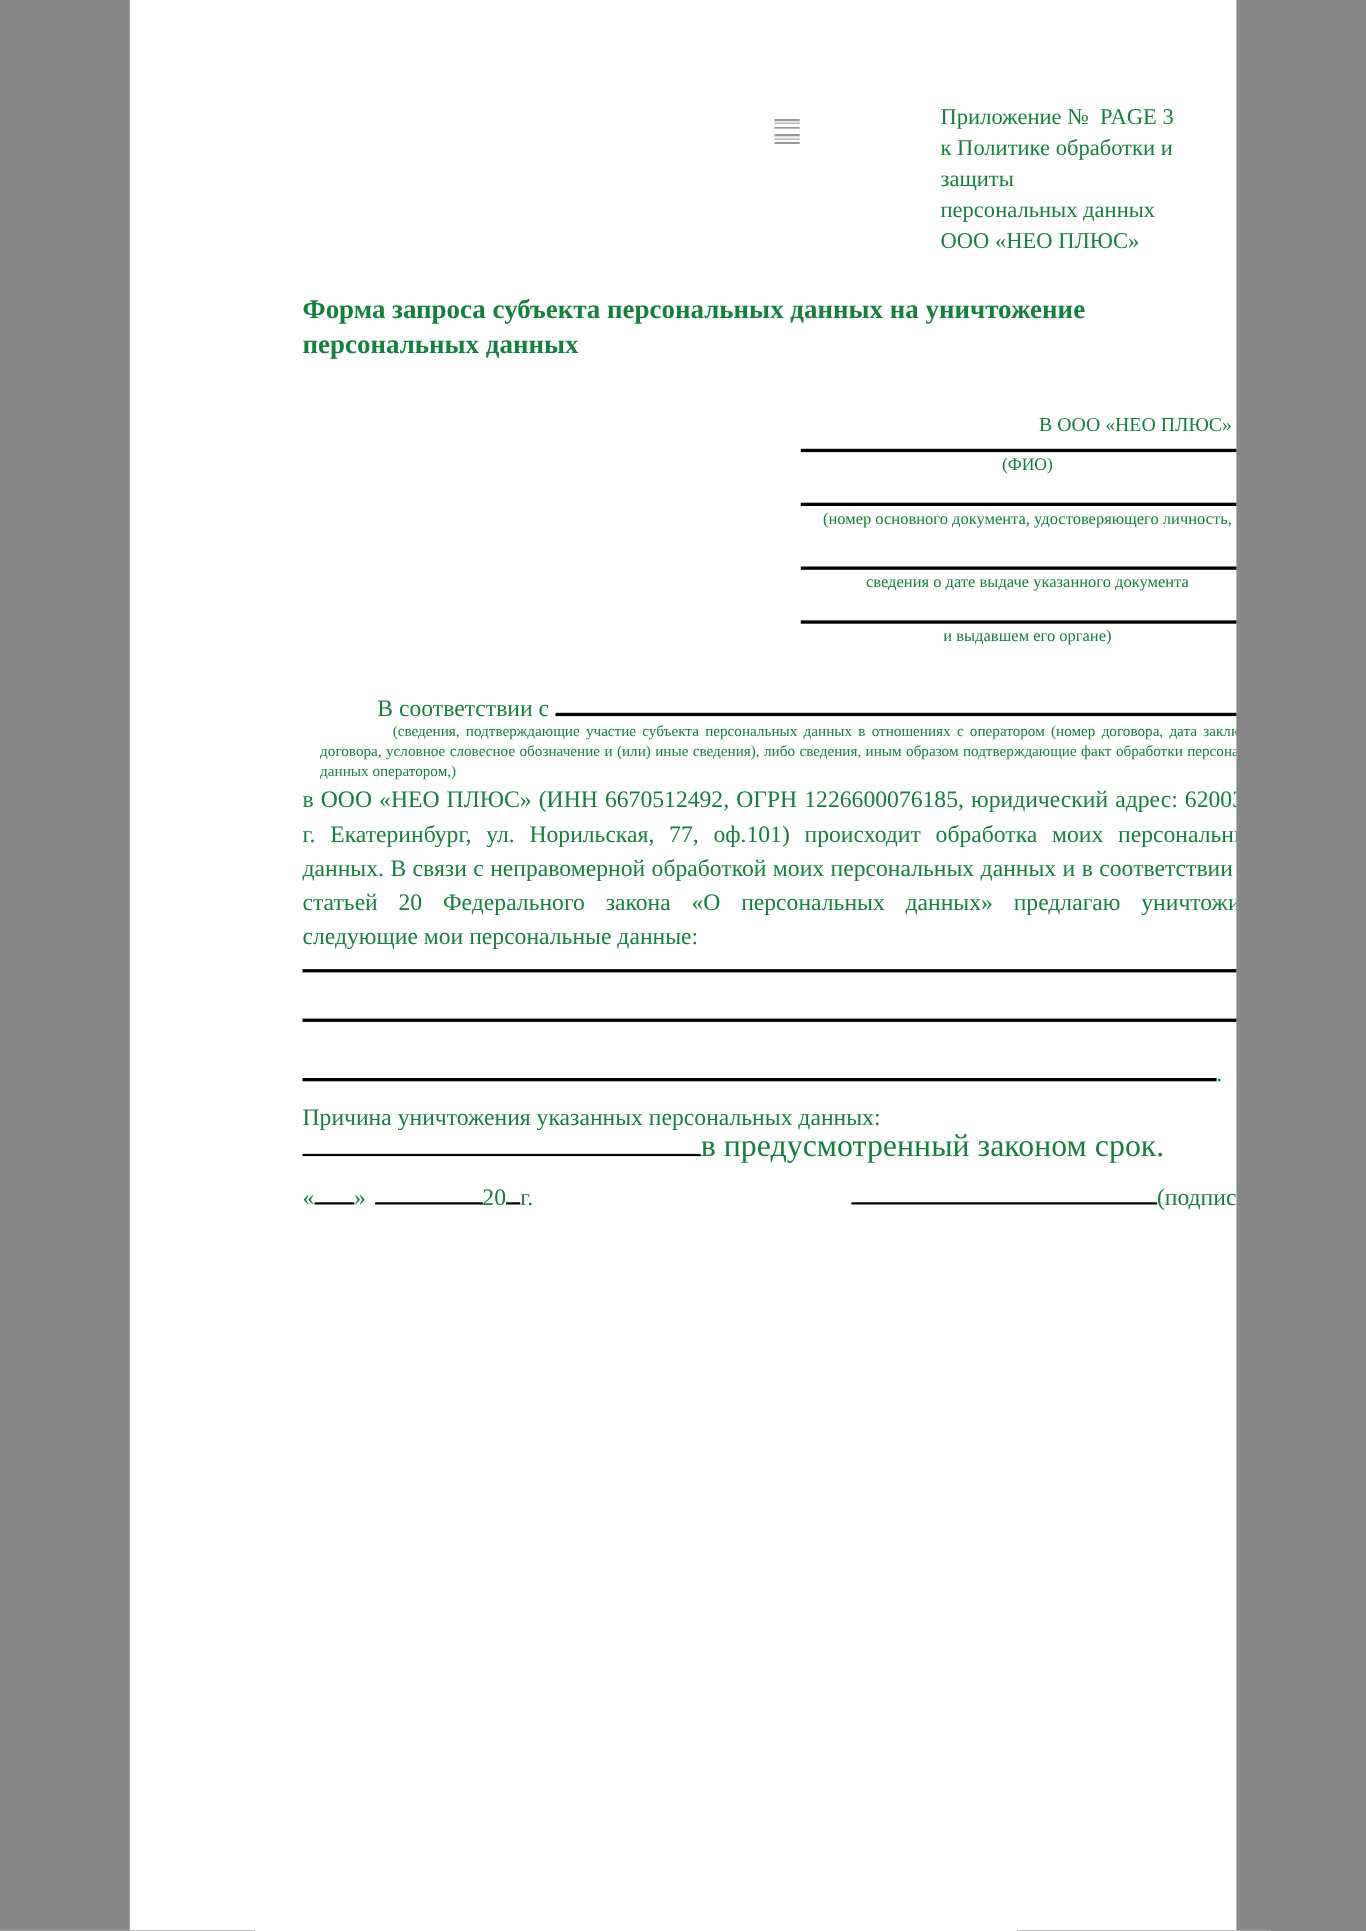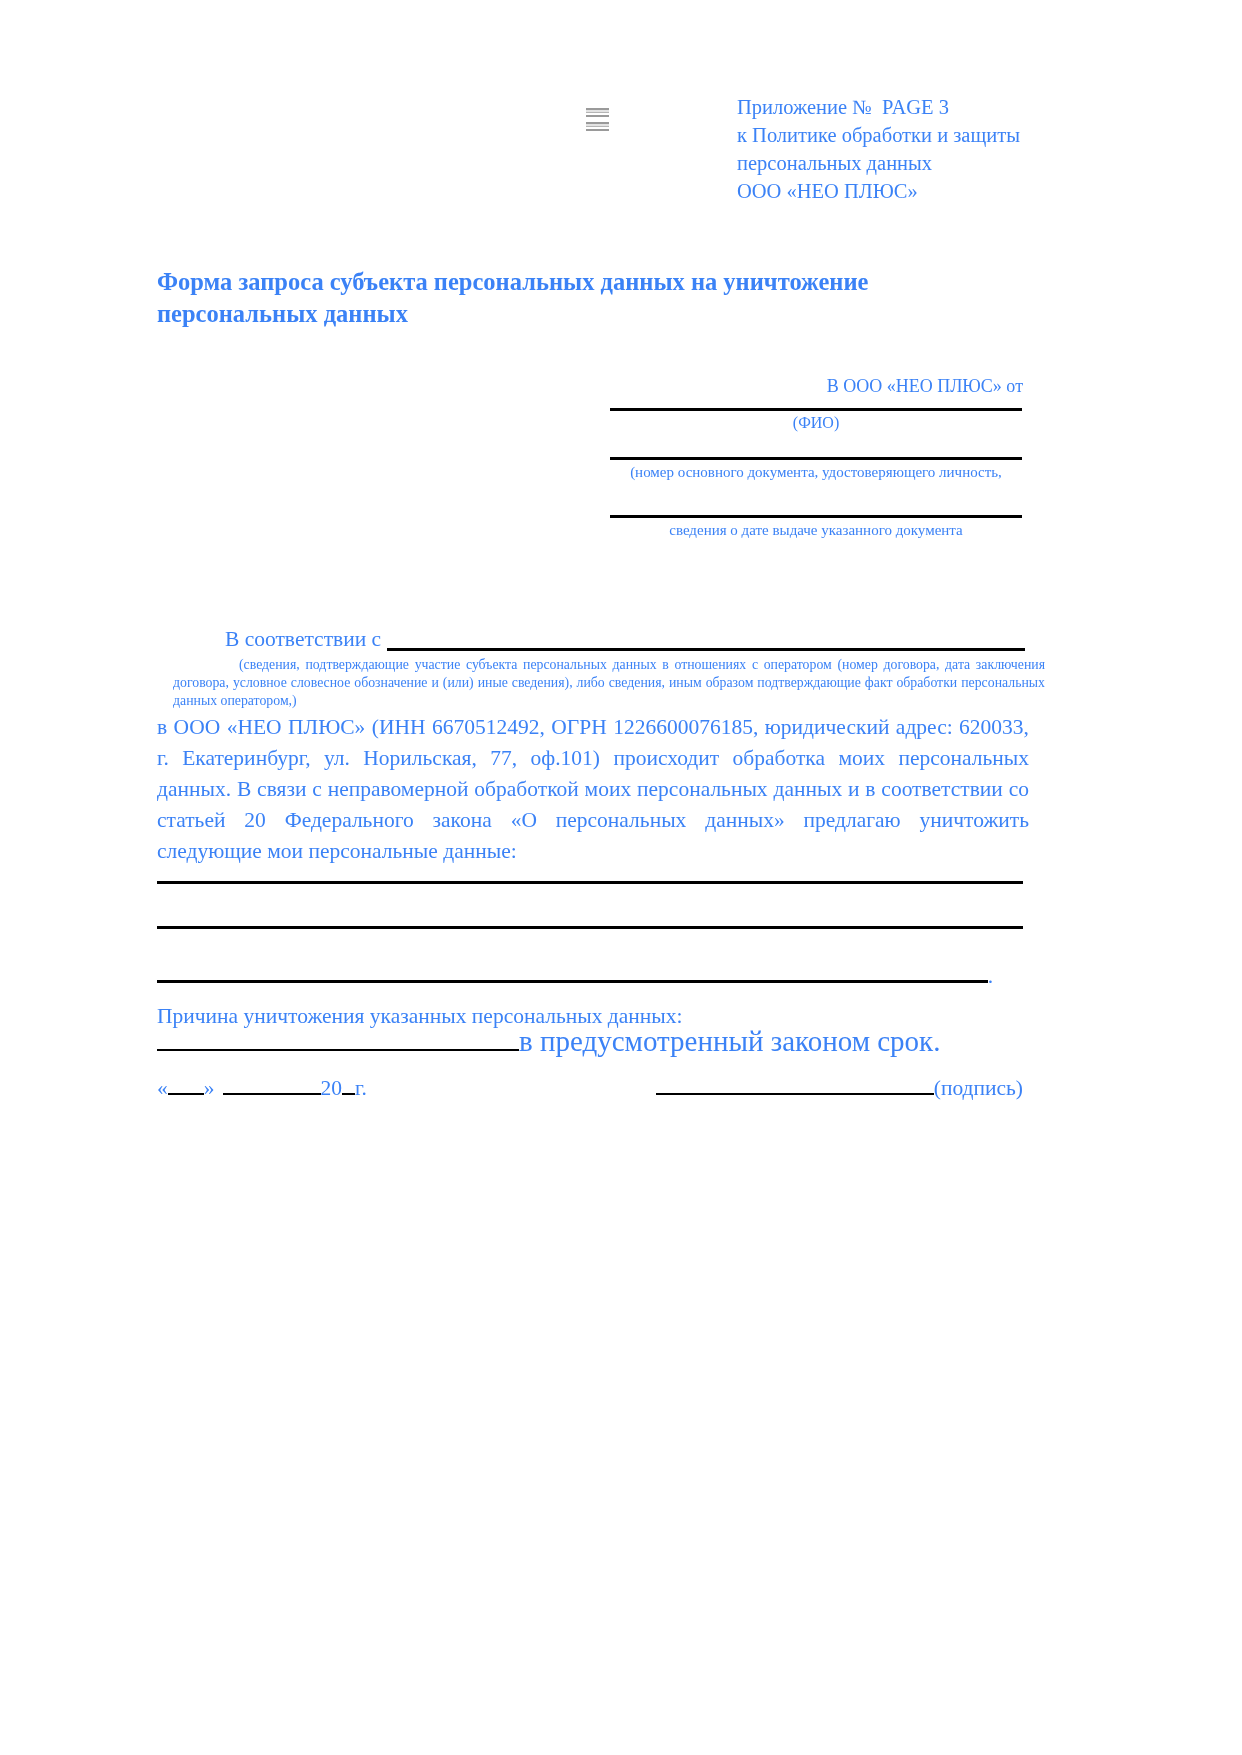--- a/index.html
+++ b/index.html
@@ -5,10 +5,10 @@
   html,body{margin:0;padding:0;background:#888;}
   .page{
     position:relative;
-    width:1242px;height:1755px;
+    width:1006px;height:1755px;
     margin:0 auto;
     background:#ffffff;
-    color:#3b82f6;
+    color:#15803d;
     font-family:"Liberation Serif","DejaVu Serif",serif;
     overflow:hidden;
   }

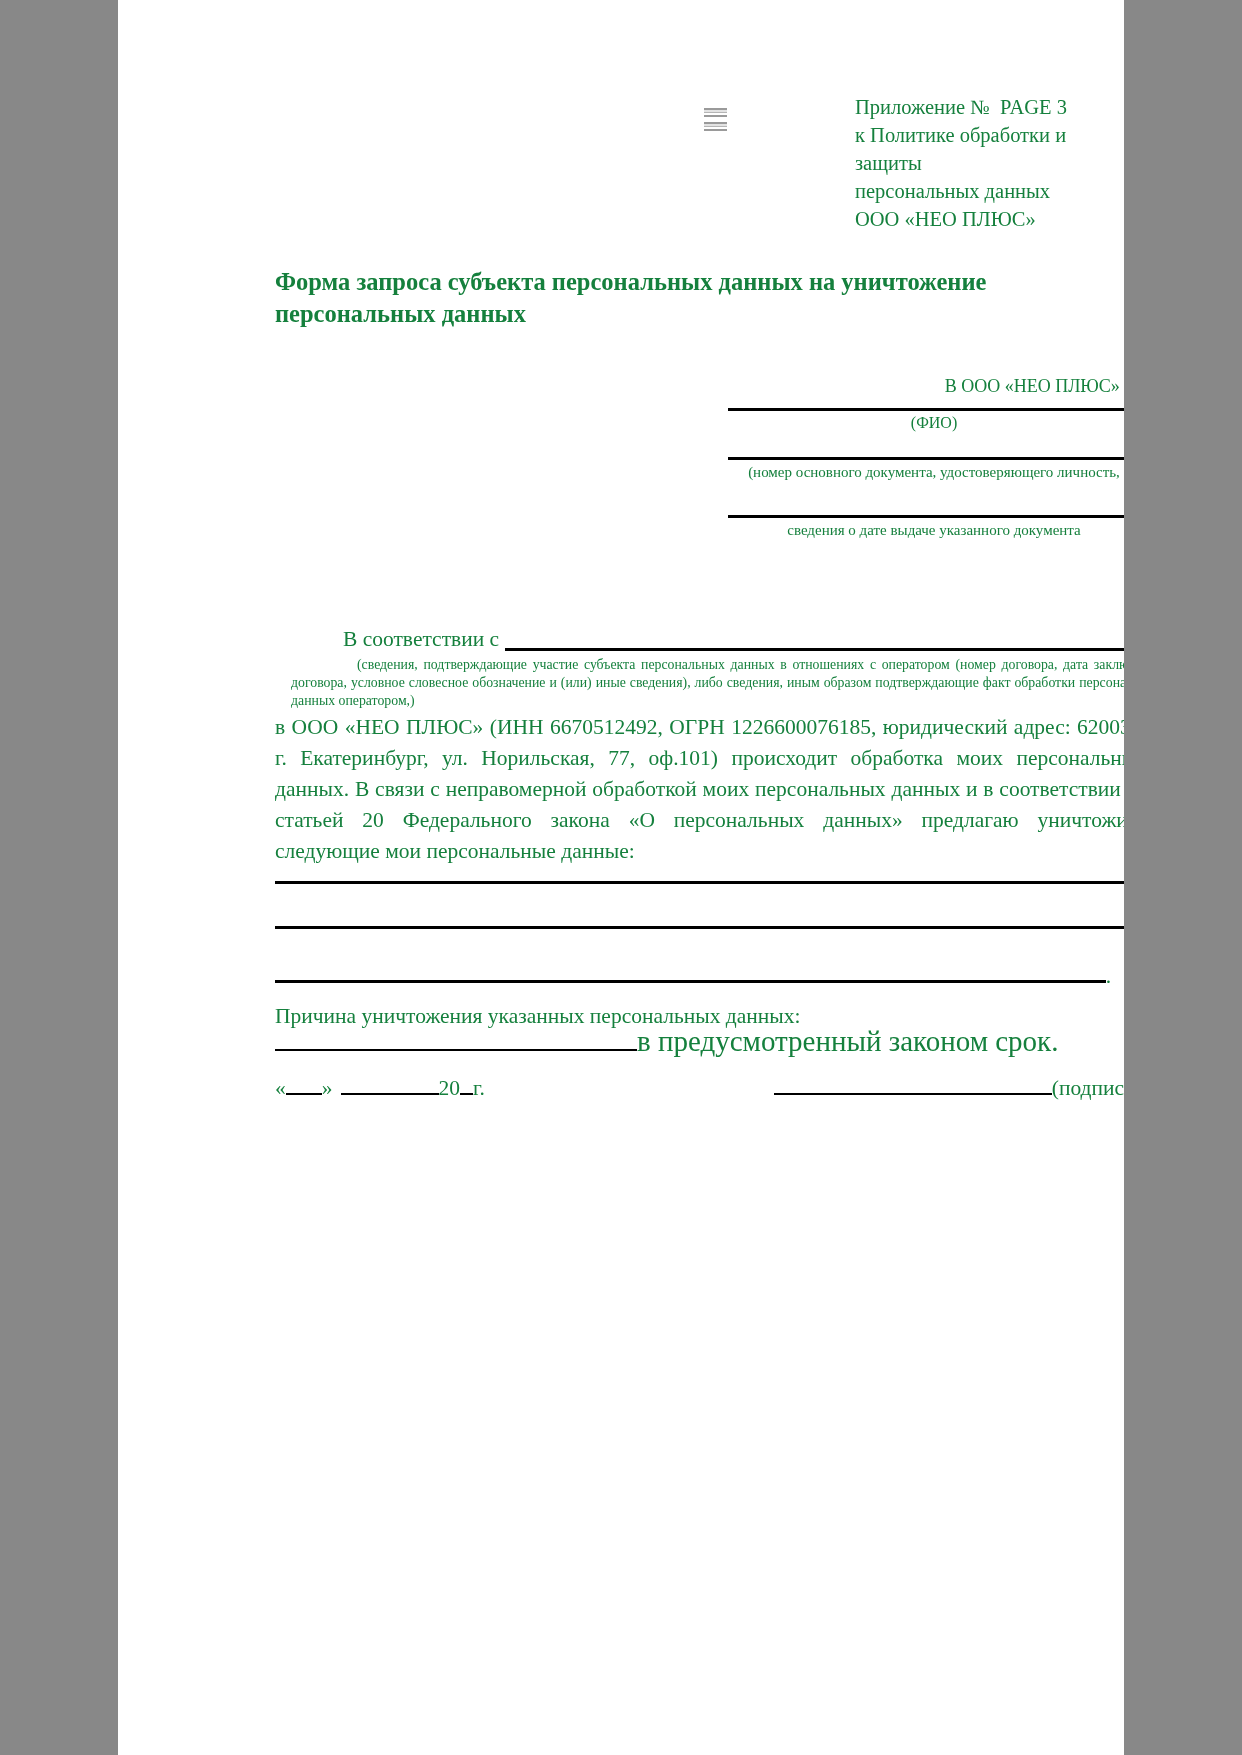--- a/index.html
+++ b/index.html
@@ -108,6 +108,10 @@
     <div class="fill-line"></div>
     <div class="fill-caption">сведения о дате выдаче указанного документа</div>
   </div>
+  <div class="fill-row" style="top:564px">
+    <div class="fill-line"></div>
+    <div class="fill-caption">и выдавшем его органе)</div>
+  </div>
 
   <div class="accordance row-flex">
     <span class="indent"></span>

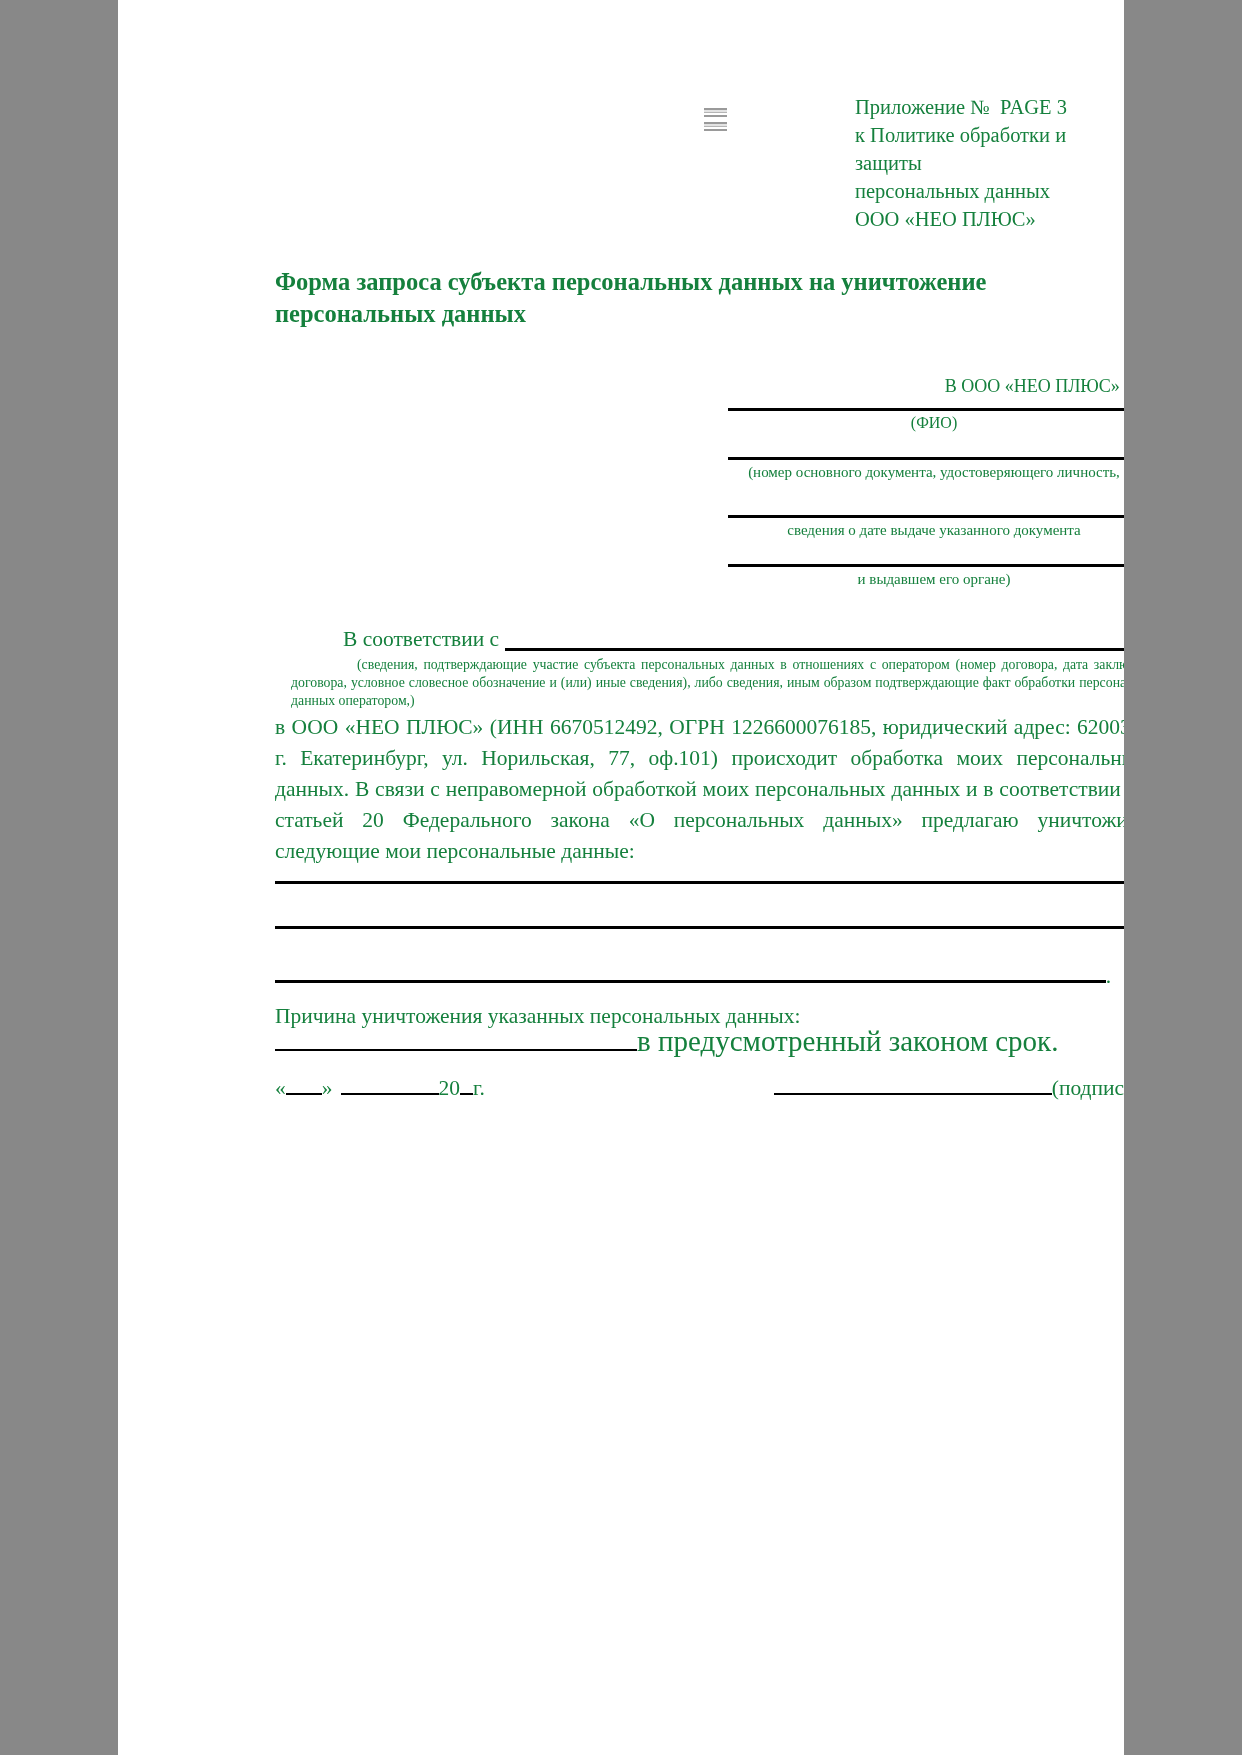--- a/index.html
+++ b/index.html
@@ -54,7 +54,6 @@
   .accordance{
     position:absolute;left:157px;top:626px;width:868px;
     font-size:21.5px;
-    align-items:center;
   }
   .fineprint{
     position:absolute;left:157px;top:656px;width:872px;

